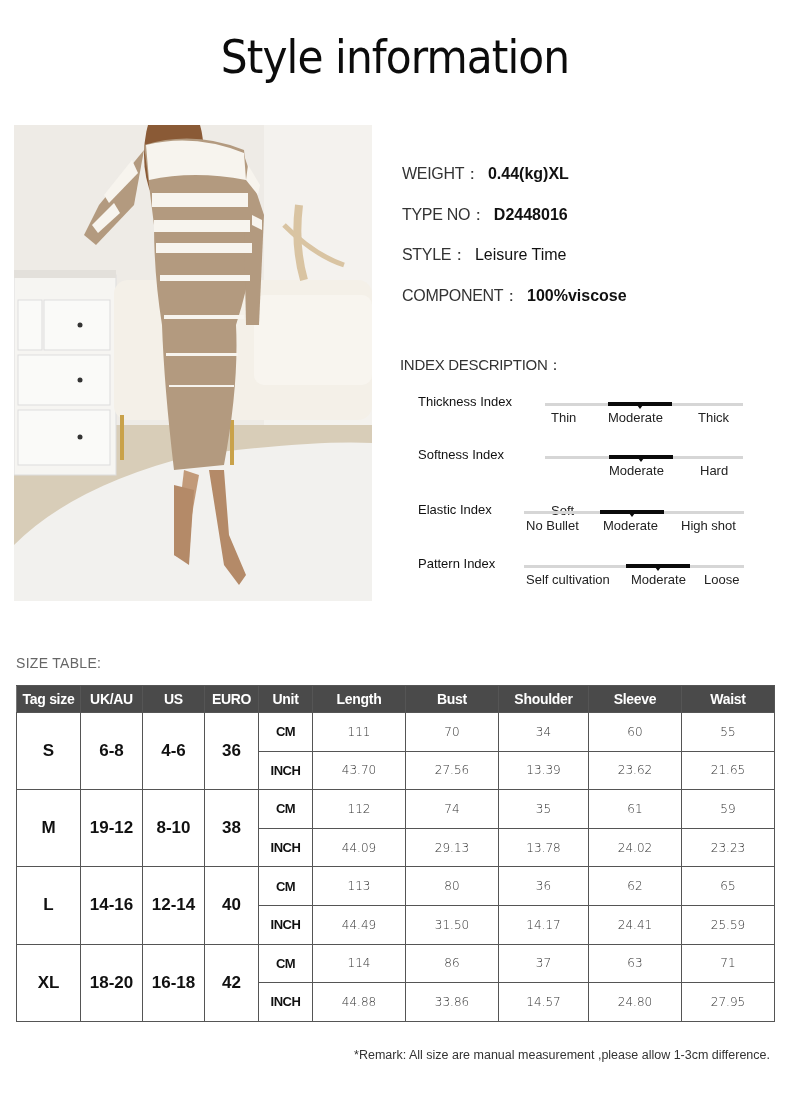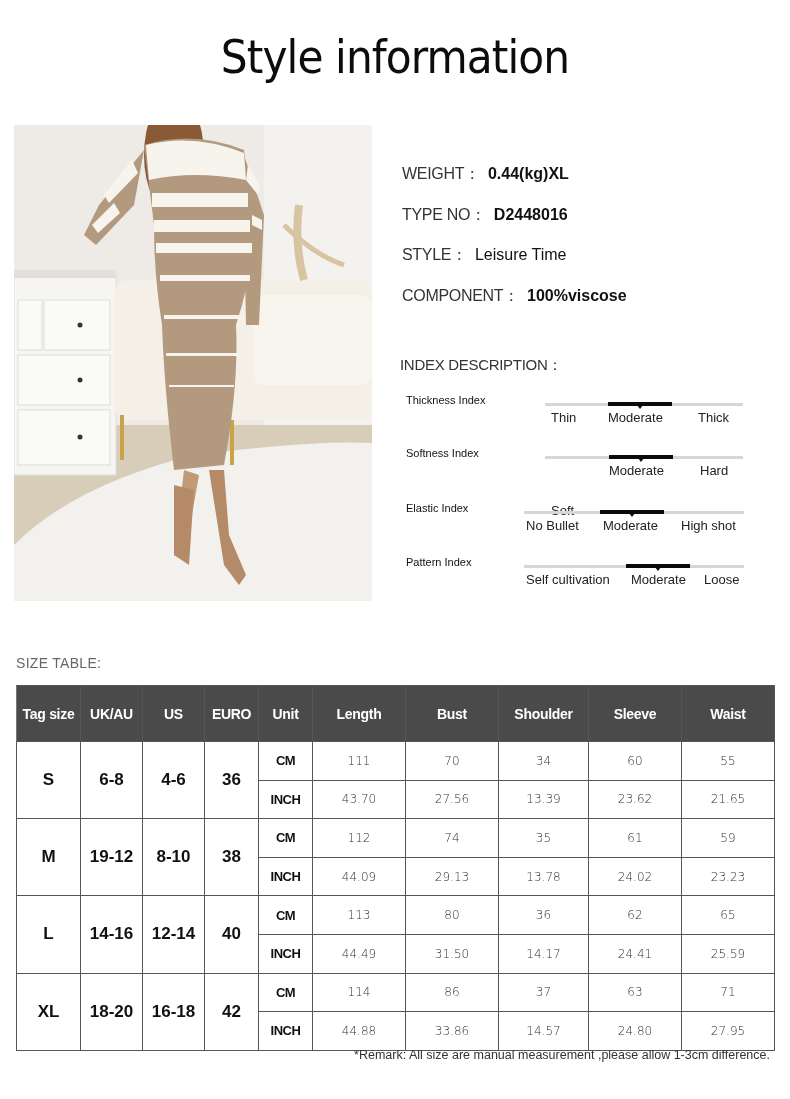--- a/index.html
+++ b/index.html
@@ -12,7 +12,7 @@
   .info-row .val { color: #111; font-weight: bold; margin-left: 8px; }
   .idx-title { position: absolute; left: 400px; top: 356px; font-size: 15px; color: #333; letter-spacing: -0.3px; }
   .idx { position: absolute; left: 402px; width: 345px; height: 44px; }
-  .idx .name { position: absolute; left: 4px; top: 0; font-size: 11px; color: #111; }
+  .idx .name { position: absolute; left: 16px; top: 0; font-size: 13px; color: #111; }
   .idx .track { position: absolute; top: 9px; height: 3px; background: #d6d6d6; }
   .idx .mark { position: absolute; top: 8px; height: 4px; background: #0a0a0a; }
   .idx .mark::after { content: ""; position: absolute; left: 50%; top: 3px; margin-left: -3px; border-left: 3px solid transparent; border-right: 3px solid transparent; border-top: 4px solid #0a0a0a; }

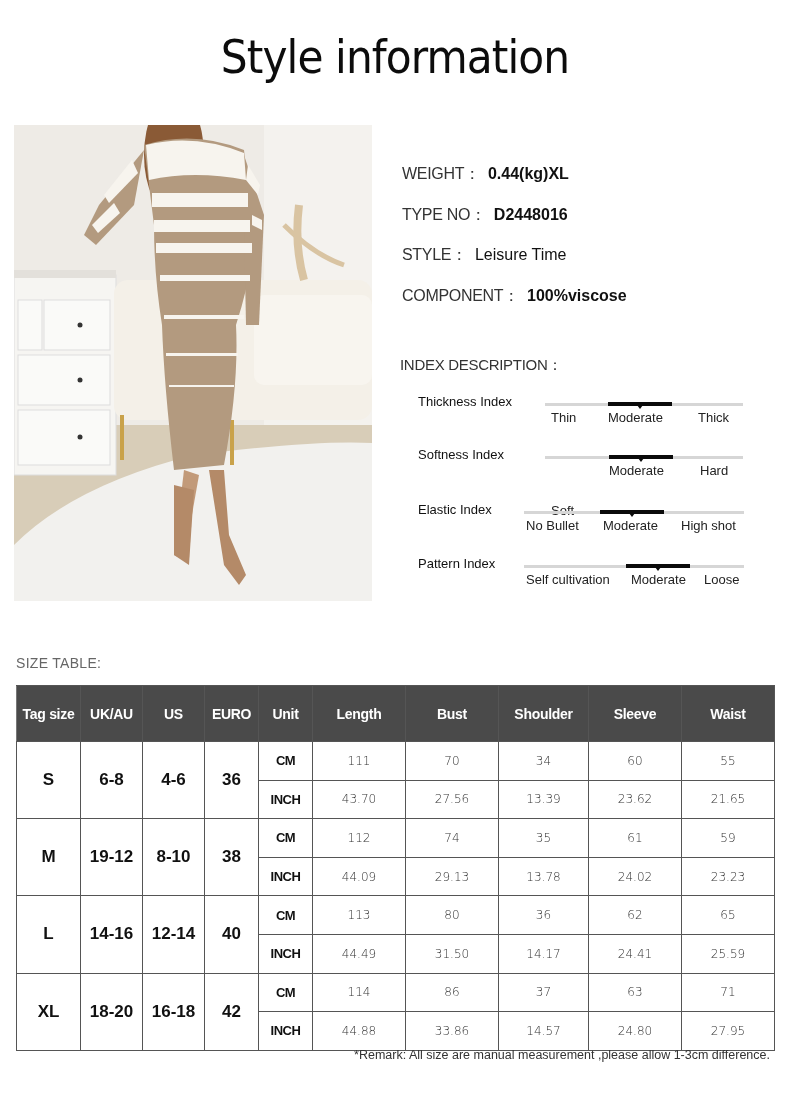--- a/index.html
+++ b/index.html
@@ -19,7 +19,7 @@
   .idx .opt { position: absolute; top: 16px; font-size: 13px; color: #222; white-space: nowrap; text-align: center; }
   .size-label { position: absolute; left: 16px; top: 655px; font-size: 14px; color: #666; letter-spacing: 0.3px; }
   table.size { position: absolute; left: 16px; top: 685px; width: 758px; border-collapse: collapse; table-layout: fixed; }
-  table.size th { background: #4a4a4a; color: #fff; font-size: 14px; font-weight: bold; height: 56px; border: 1px solid #555; border-left: 1px solid #777; letter-spacing: -0.3px; }
+  table.size th { background: #4a4a4a; color: #fff; font-size: 14px; font-weight: bold; height: 27px; border: 1px solid #555; border-left: 1px solid #777; letter-spacing: -0.3px; }
   table.size td { border: 1px solid #555; text-align: center; height: 38.6px; font-size: 17px; color: #222; }
   table.size td.bold { font-weight: bold; font-size: 17px; color: #111; }
   table.size td.unit { font-weight: bold; font-size: 13px; color: #111; letter-spacing: -0.5px; }

